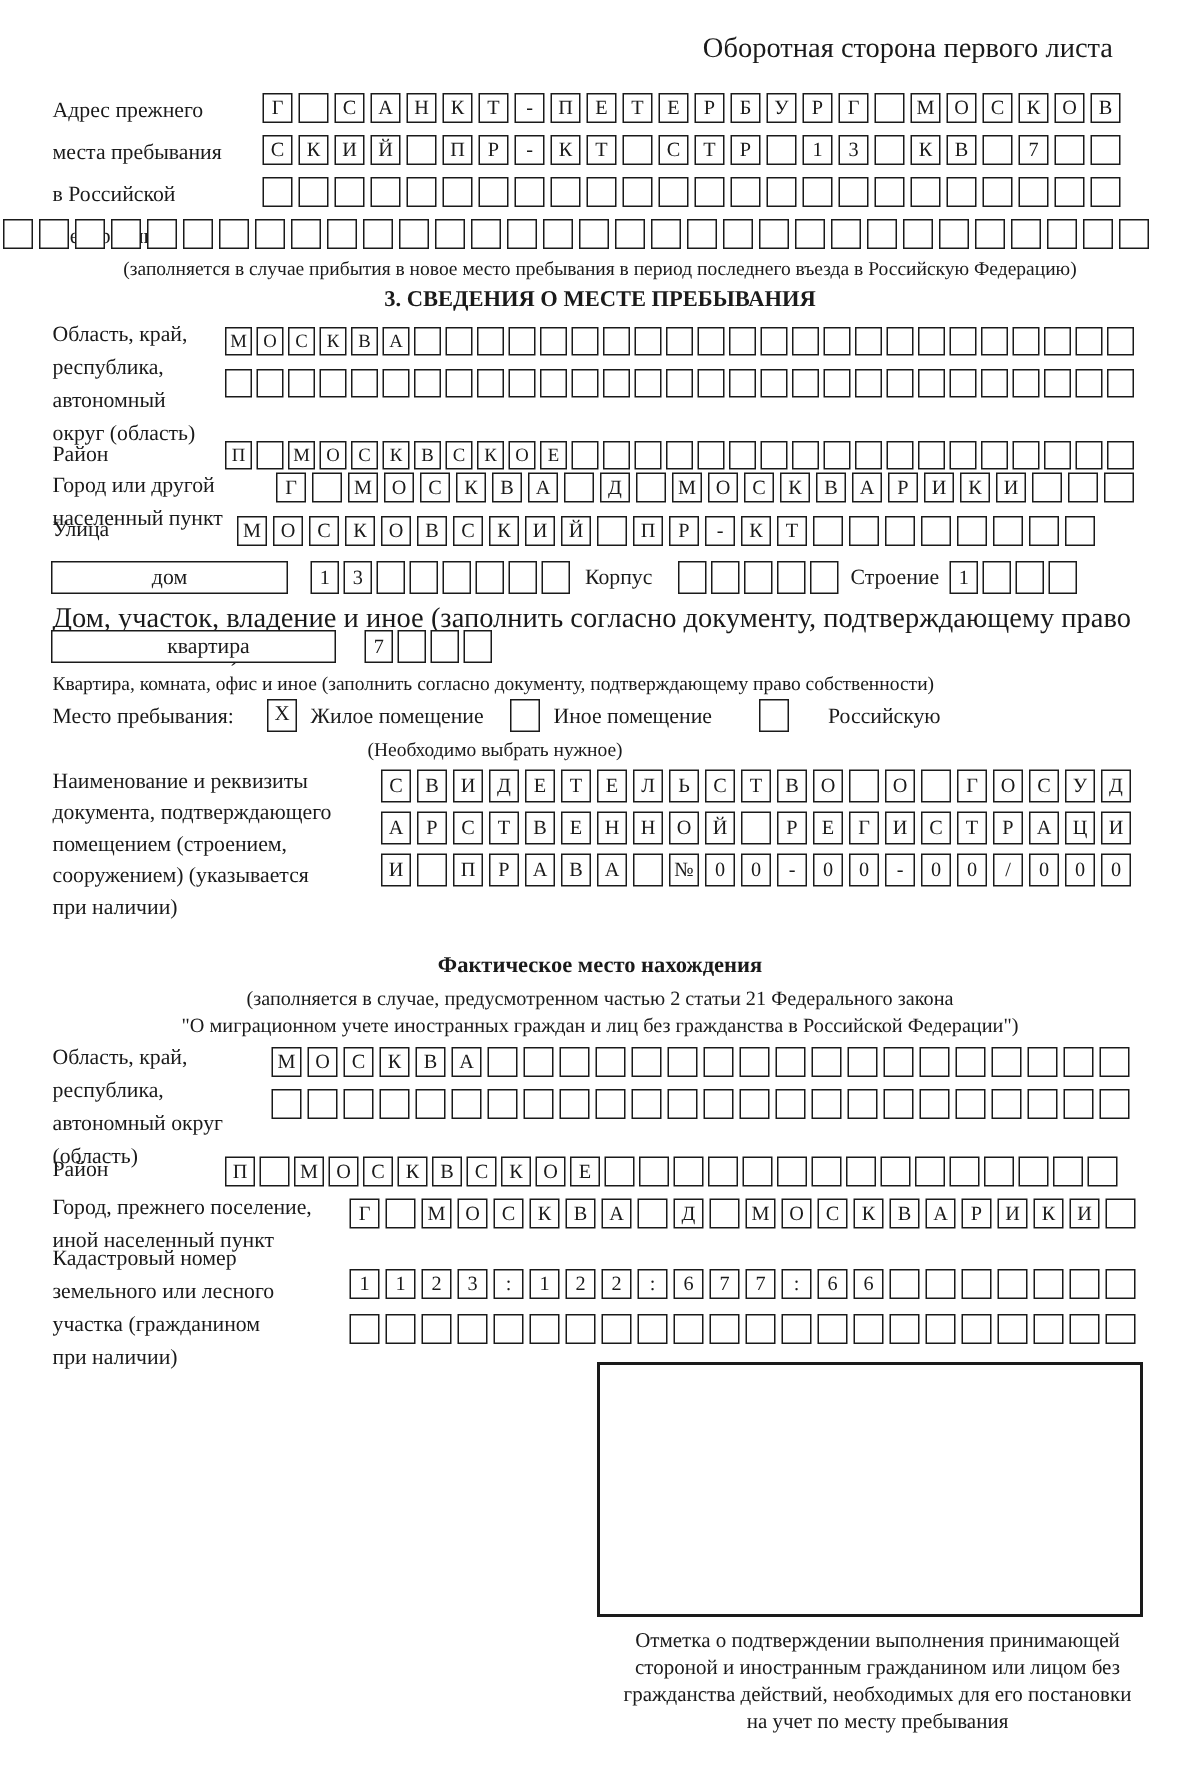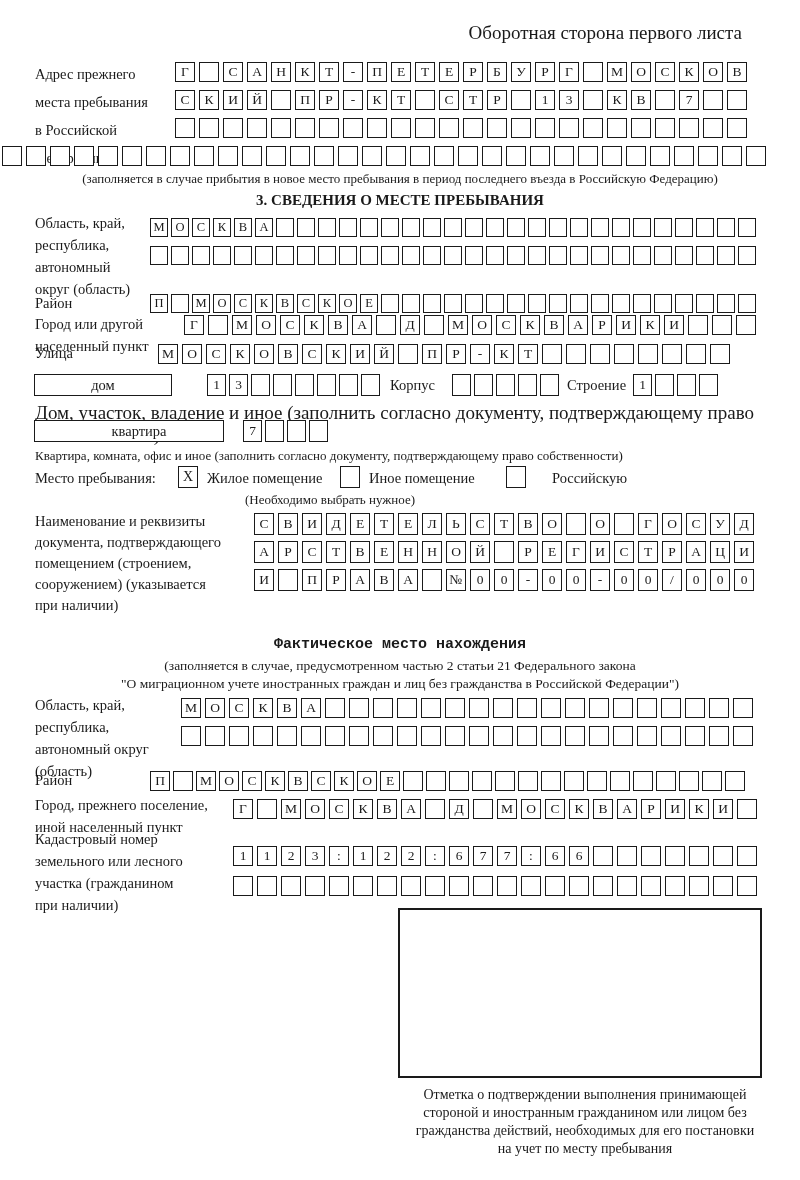--- a/index.html
+++ b/index.html
@@ -329,7 +329,7 @@
       <span class="cell"></span>
     </div>
 
-  <div class="abs namebox" style="top:374px; left:34px; width:138px;font-family:Liberation Serif, serif;">дом</div>
+  <div class="abs namebox" style="top:374px; left:34px; width:158px;font-family:Liberation Serif, serif;">дом</div>
   <div class="abs cells house" style="top:374px; left:207px;">
       <span class="cell">1</span>
       <span class="cell">3</span>

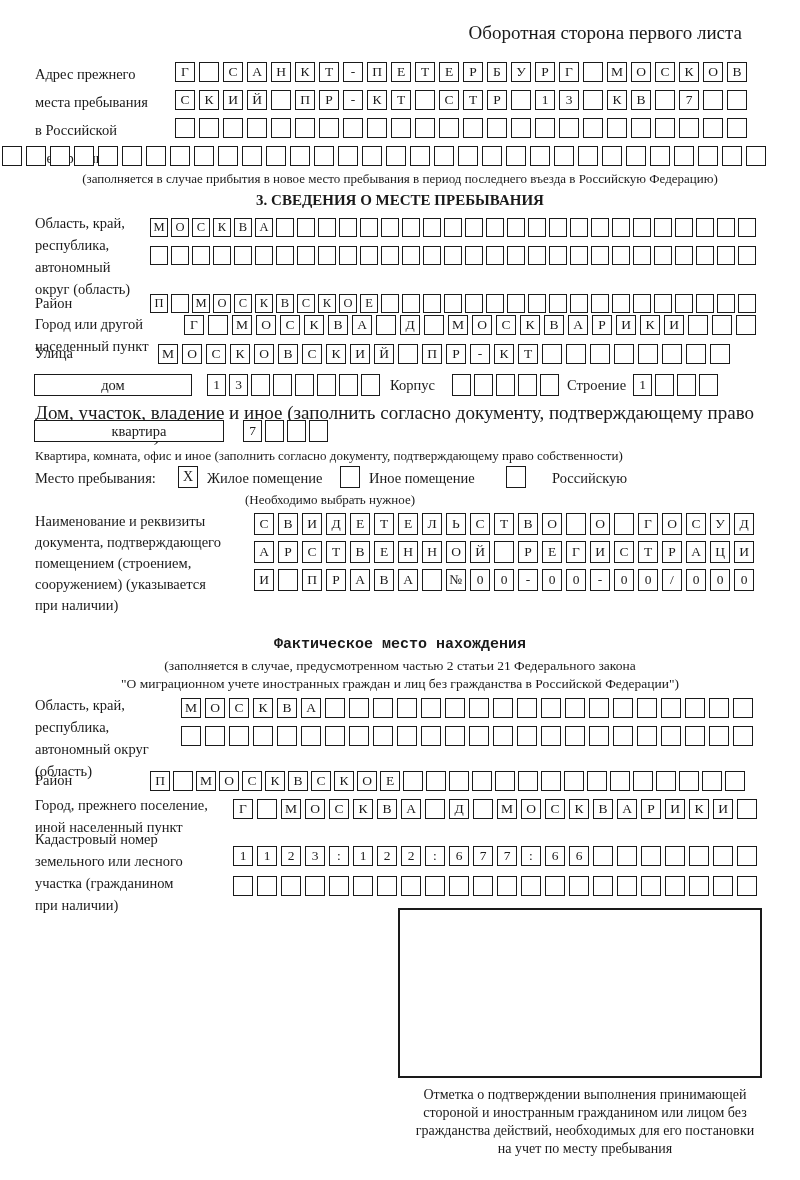--- a/index.html
+++ b/index.html
@@ -452,7 +452,7 @@
       <span class="cell">0</span>
     </div>
 
-  <div class="abs titlebar" style="top:636px; left:0;font-family:Liberation Mono, monospace;">Фактическое место нахождения</div>
+  <div class="abs titlebar" style="top:636px; left:0;">Фактическое место нахождения</div>
   <div class="abs caption" style="top:658px; left:0; font-size:13.5px;">(заполняется в случае, предусмотренном частью 2 статьи 21 Федерального закона</div>
   <div class="abs caption" style="top:676px; left:0; font-size:13.5px;">"О миграционном учете иностранных граждан и лиц без гражданства в Российской Федерации")</div>
 

